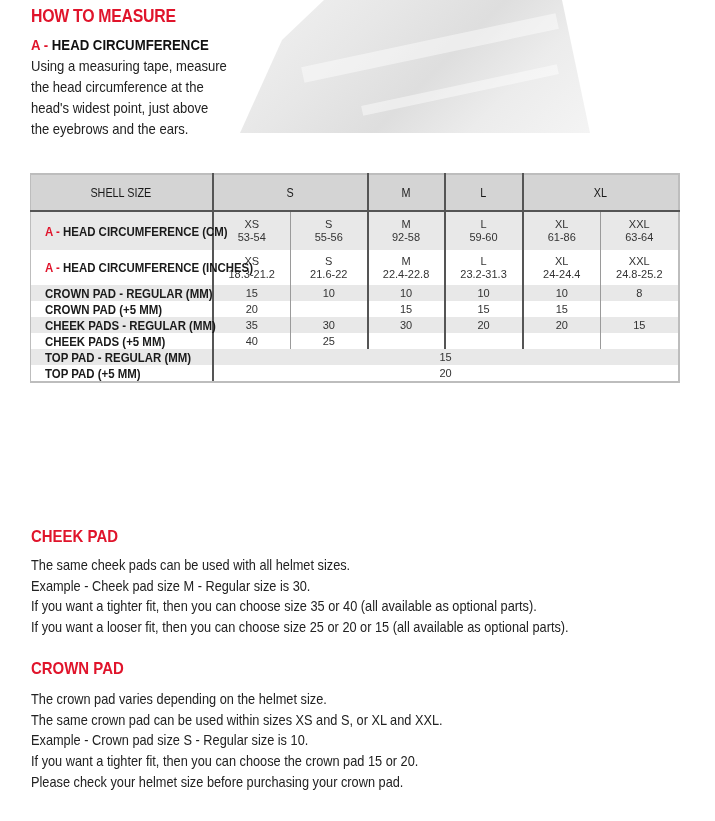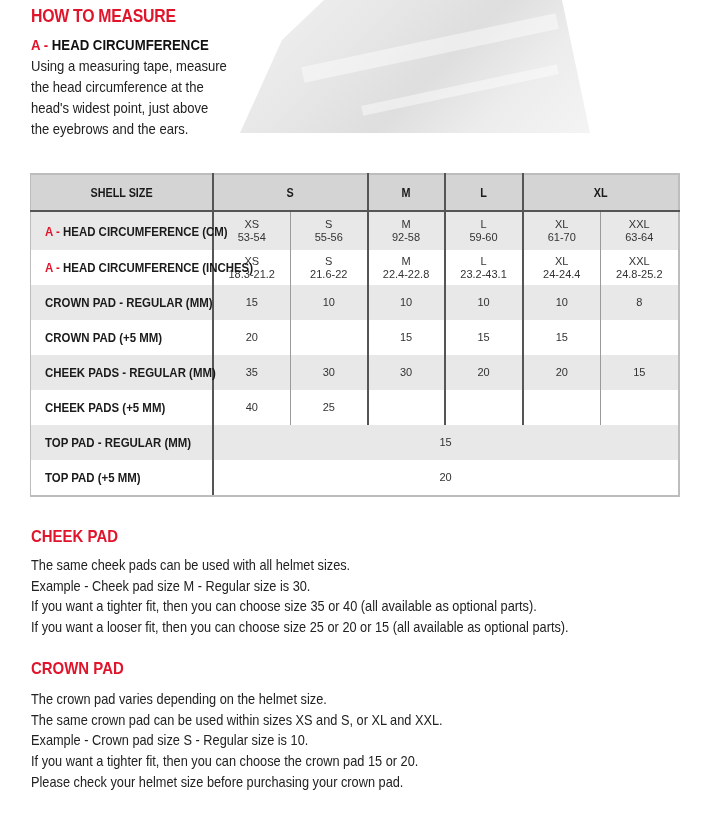--- a/index.html
+++ b/index.html
@@ -21,7 +21,7 @@
   table.sizes { position: absolute; left: 30px; top: 173px; width: 648px; border-collapse: collapse;
                 font-size: 10.5px; table-layout: fixed; }
   table.sizes td, table.sizes th { text-align: center; vertical-align: middle; padding: 0; }
-  table.sizes th { background: #d4d4d4; height: 35px; font-weight: bold; font-size: 12px; color: #1a1a1a;
+  table.sizes th { background: #d4d4d4; height: 35px; font-weight: normal; font-size: 12px; color: #1a1a1a;
                    border-top: 2px solid #bdbdbd; border-bottom: 2px solid #555; }
   table.sizes th.first { border-left: 1px solid #bdbdbd; }
   table.sizes th.last { border-right: 2px solid #bdbdbd; }

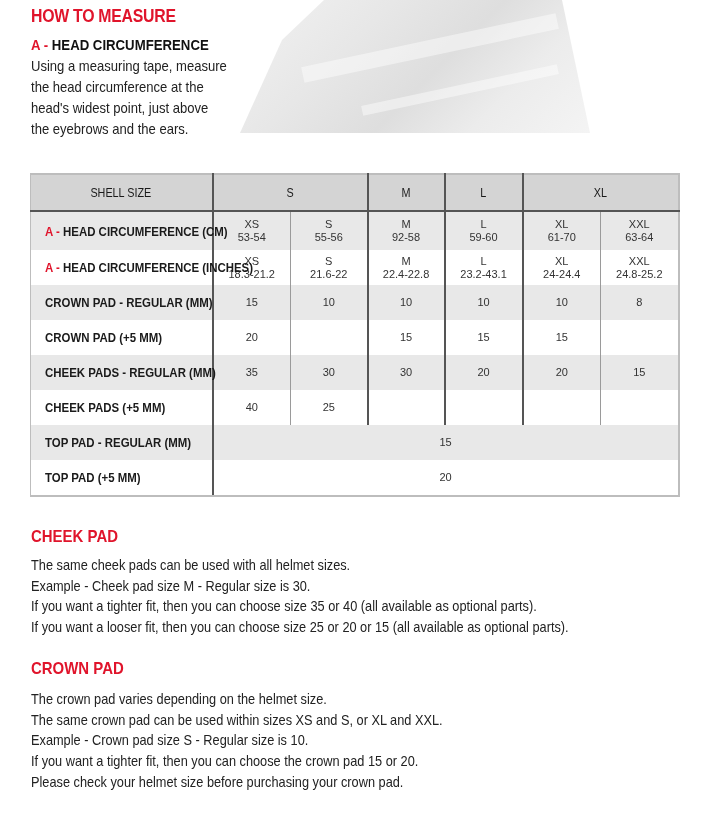--- a/index.html
+++ b/index.html
@@ -105,7 +105,7 @@
         </td>
     <td class="v b-thin">
           <div>XL</div>
-          <div>61-70</div>
+          <div>61-86</div>
         </td>
     <td class="v b-last">
           <div>XXL</div>

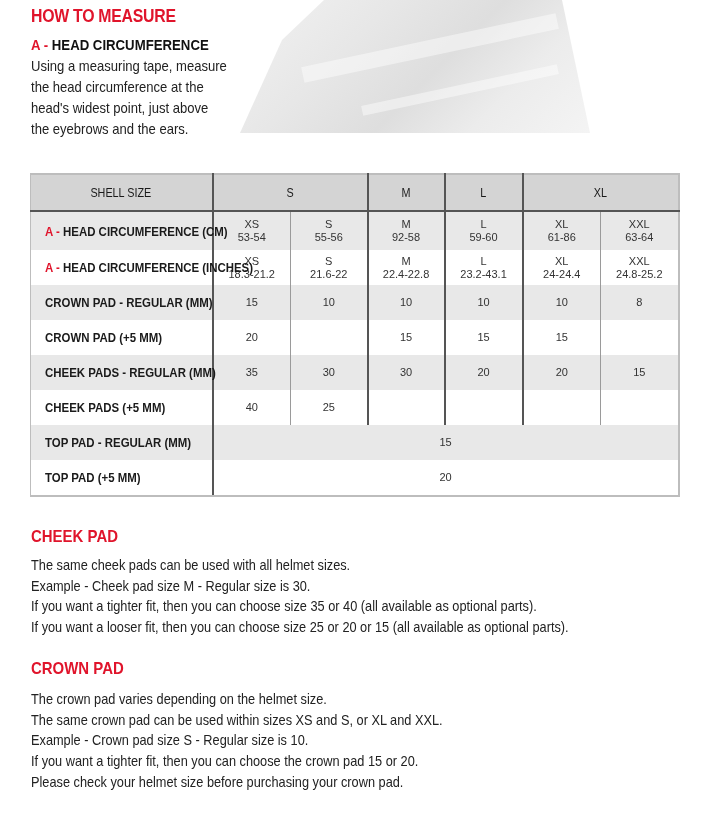--- a/index.html
+++ b/index.html
@@ -129,7 +129,7 @@
         </td>
     <td class="v b-thick">
           <div>L</div>
-          <div>23.2-43.1</div>
+          <div>23.2-31.3</div>
         </td>
     <td class="v b-thin">
           <div>XL</div>

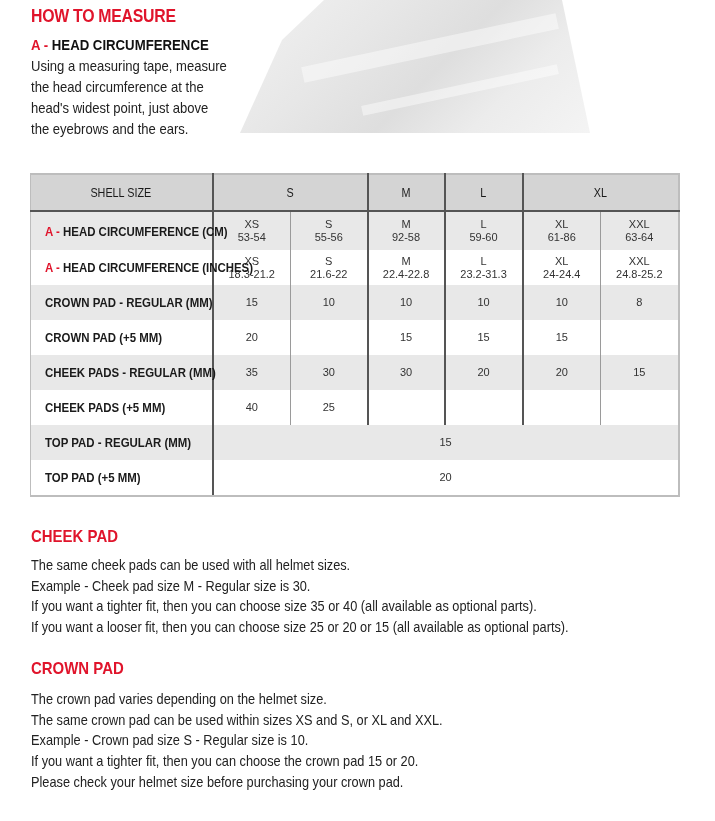--- a/index.html
+++ b/index.html
@@ -39,7 +39,7 @@
   tr.last-row td { border-bottom: 2px solid #bdbdbd; }
   tr.r-cm td { height: 38px; }
   tr.r-in td { height: 35px; }
-  tr.r-std td { height: 35px; }
+  tr.r-std td { height: 16px; }
 
   .section-title { position: absolute; left: 31px; color: #e0142b; font-weight: bold; font-size: 17px;
                    transform: scaleX(0.88); transform-origin: left; white-space: nowrap; }

